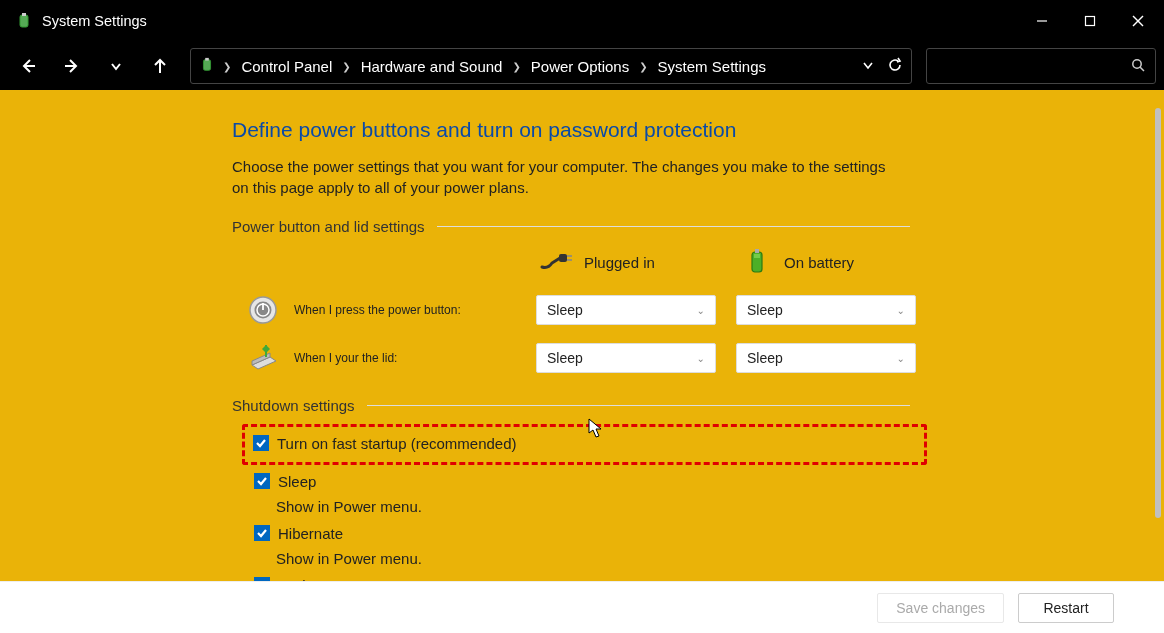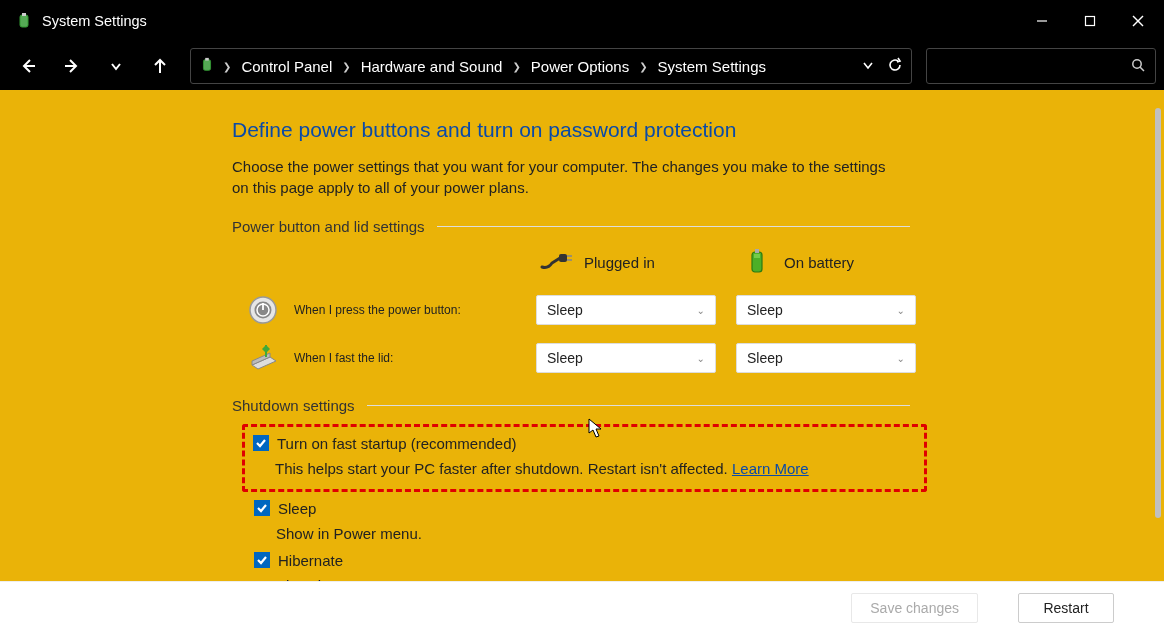--- a/index.html
+++ b/index.html
@@ -397,7 +397,7 @@
               <path d="M20 2 L20 14" stroke="#3fa93a" stroke-width="2"></path>
             </svg>
         </span>
-        <span>When I fast the lid:</span>
+        <span>When I your the lid:</span>
       </div>
       <div class="dropdown">
         <span>Sleep</span>

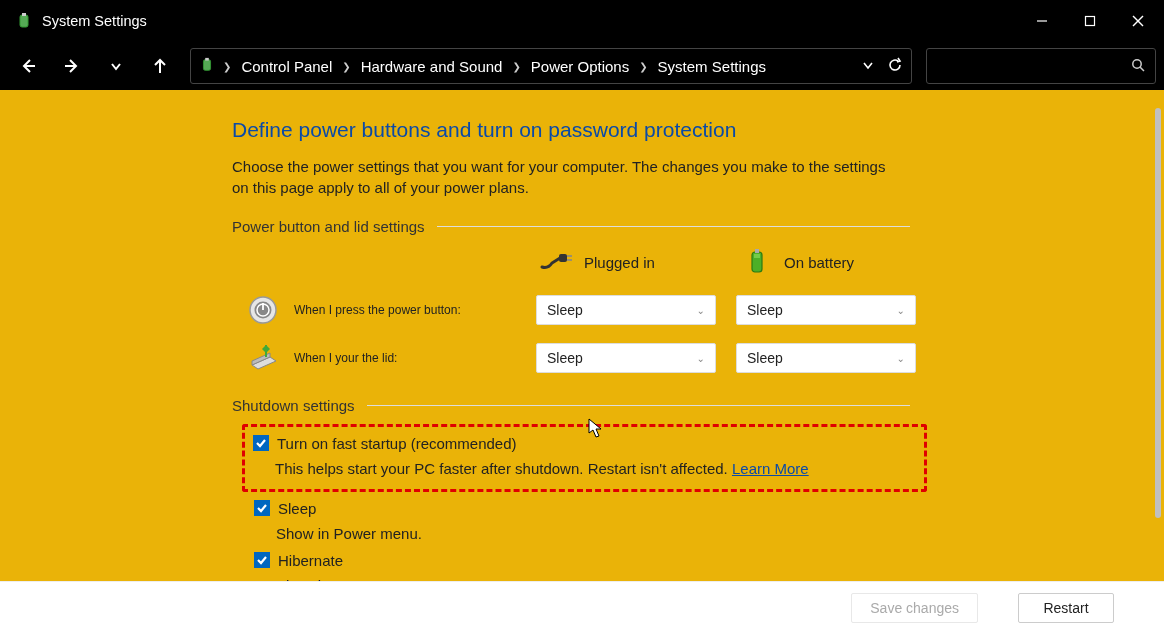--- a/index.html
+++ b/index.html
@@ -429,9 +429,6 @@
           </span>
           <span class="check-text">Turn on fast startup (recommended)</span>
         </div>
-        <div class="check-sub">
-          <span>This helps start your PC faster after shutdown. Restart isn't affected. </span><a class="link" href="#">Learn More</a>
-        </div>
       </div>
 
       <div class="check-row">

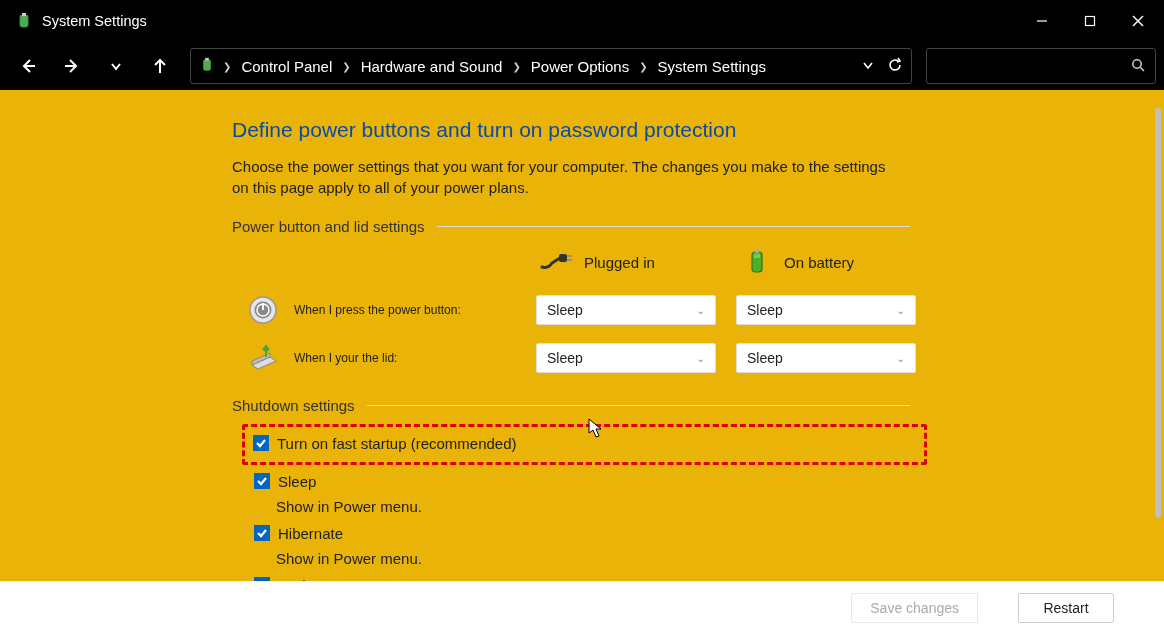--- a/index.html
+++ b/index.html
@@ -213,7 +213,7 @@
     border-top: 1px solid #eee;
     display: flex; align-items: center; justify-content: flex-end;
     padding-right: 50px;
-    gap: 40px;
+    gap: 14px;
   }
   .btn {
     height: 30px;

